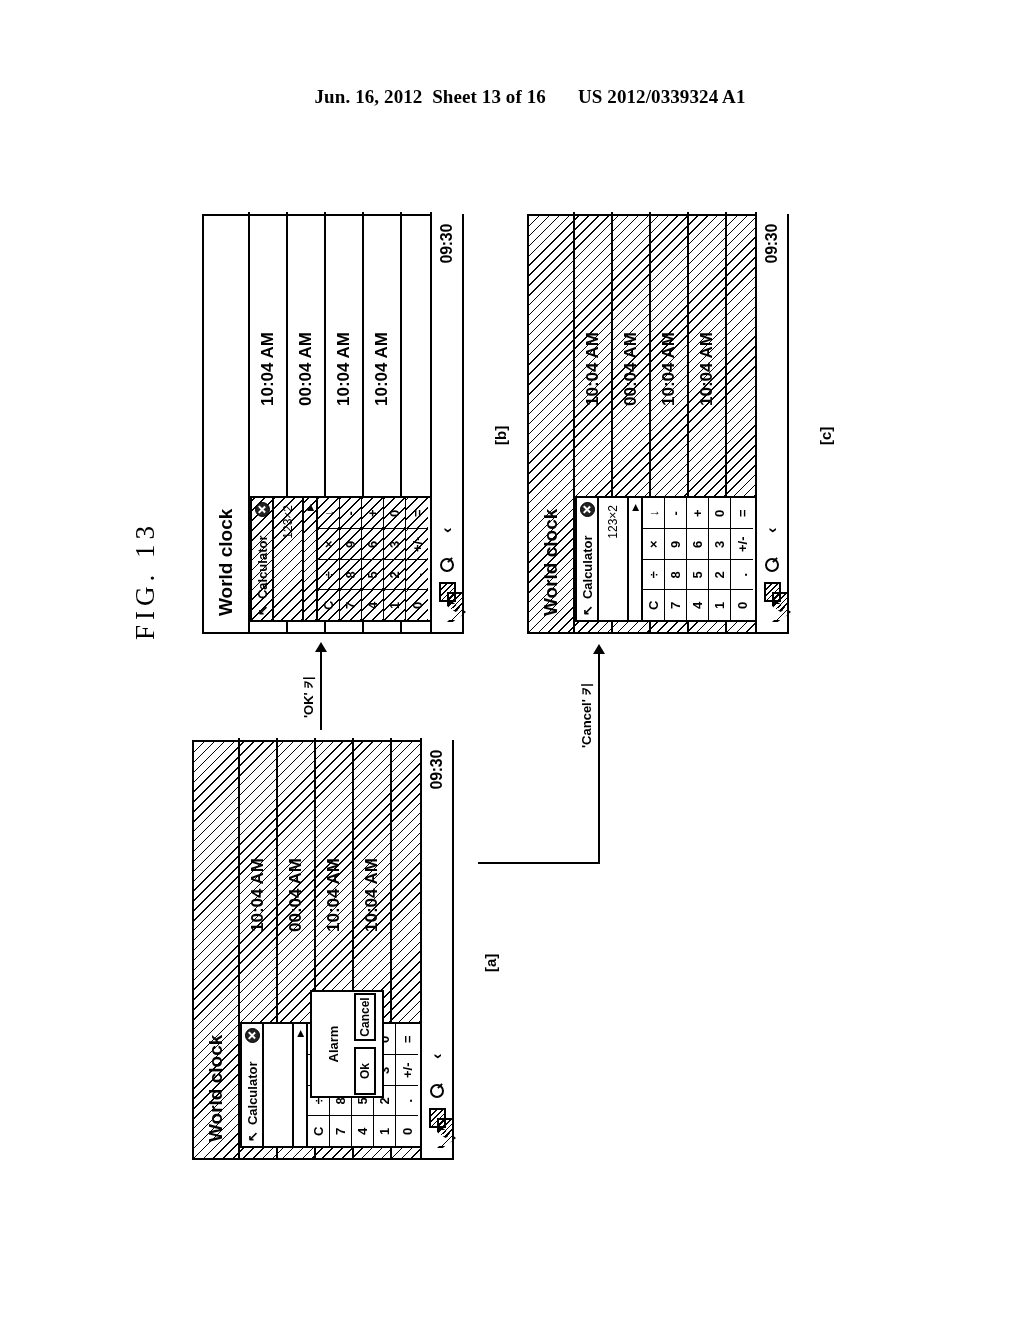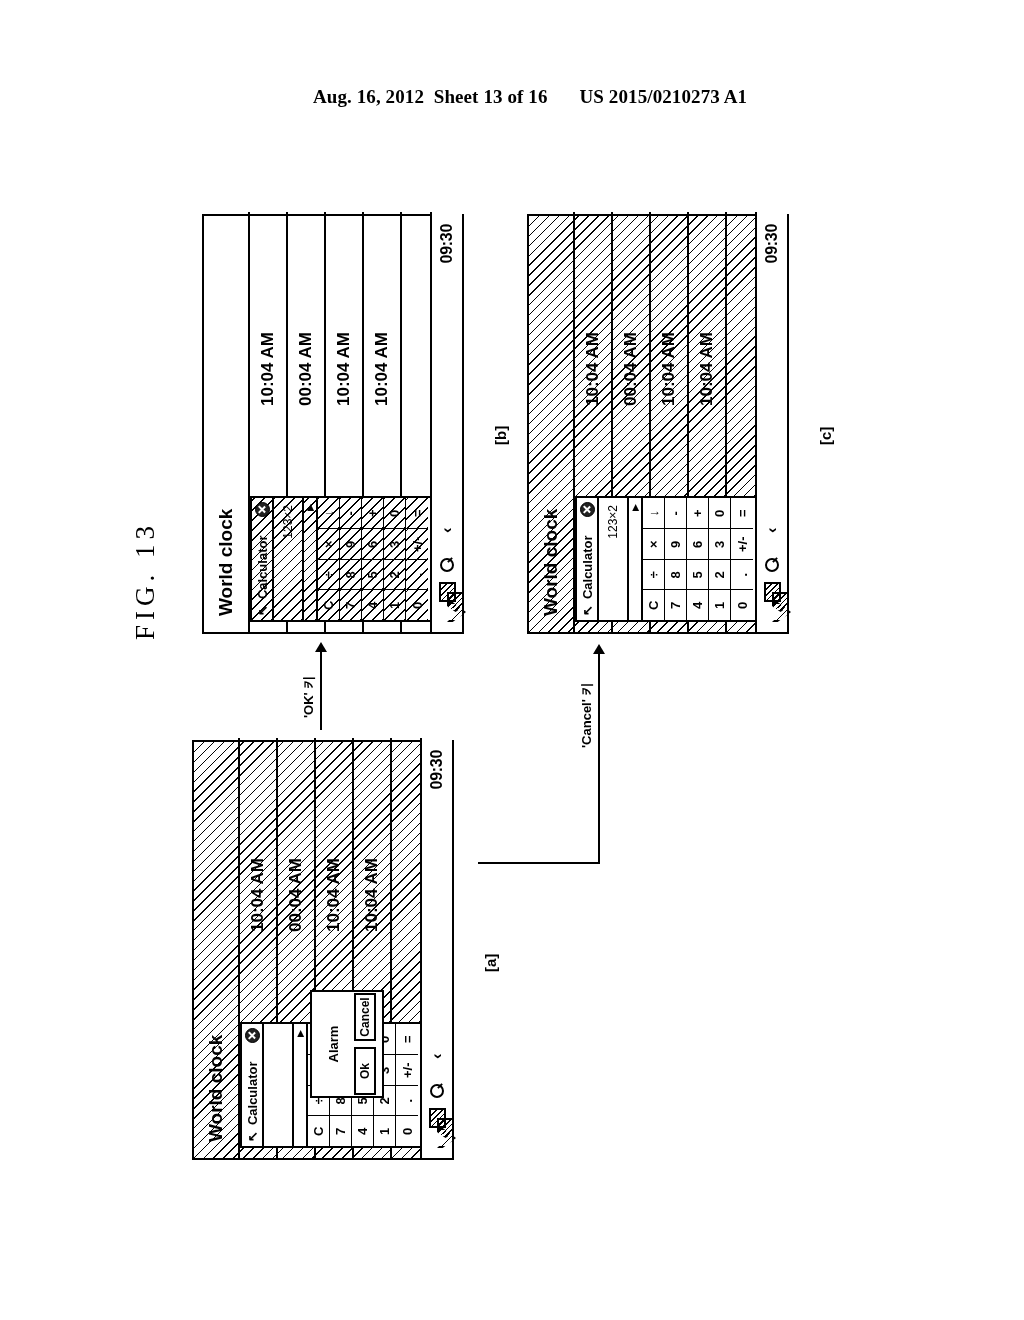--- a/index.html
+++ b/index.html
@@ -225,7 +225,7 @@
 
 <div class="pub-header">
   <span class="gap1"></span>
-  <span>Aug. 16, 2012</span>
+  <span>Jun. 16, 2012</span>
   <span>&nbsp;&nbsp;</span>
   <span>Sheet 13 of 16</span>
   <span class="gap2"></span>

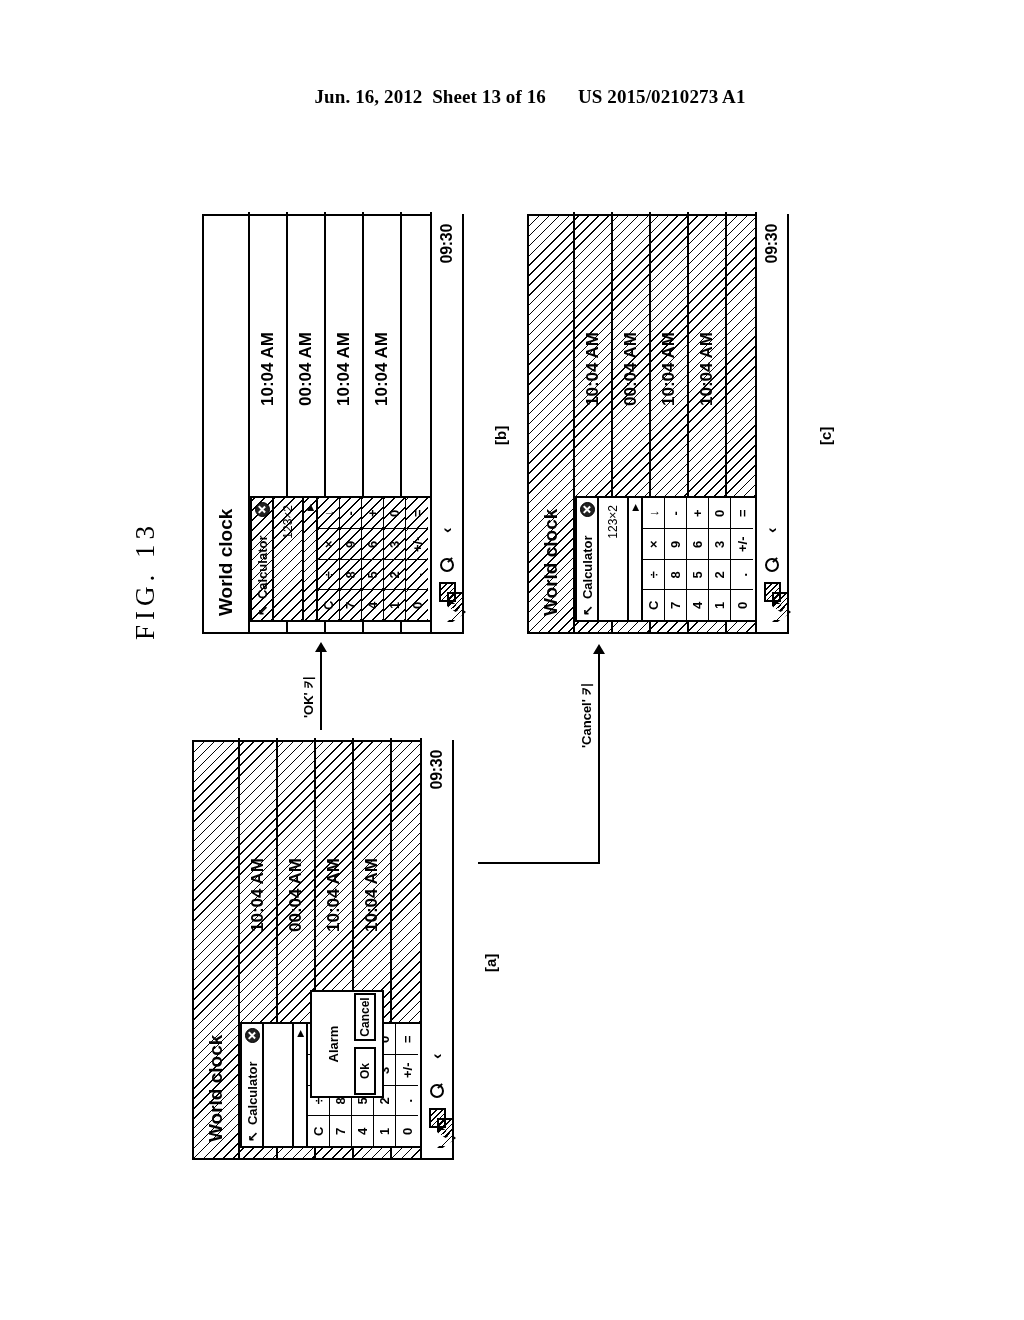--- a/index.html
+++ b/index.html
@@ -229,7 +229,7 @@
   <span>&nbsp;&nbsp;</span>
   <span>Sheet 13 of 16</span>
   <span class="gap2"></span>
-  <span>US 2015/0210273 A1</span>
+  <span>US 2012/0339324 A1</span>
 </div>
 
 <div class="fig-label">FIG. 13</div>

